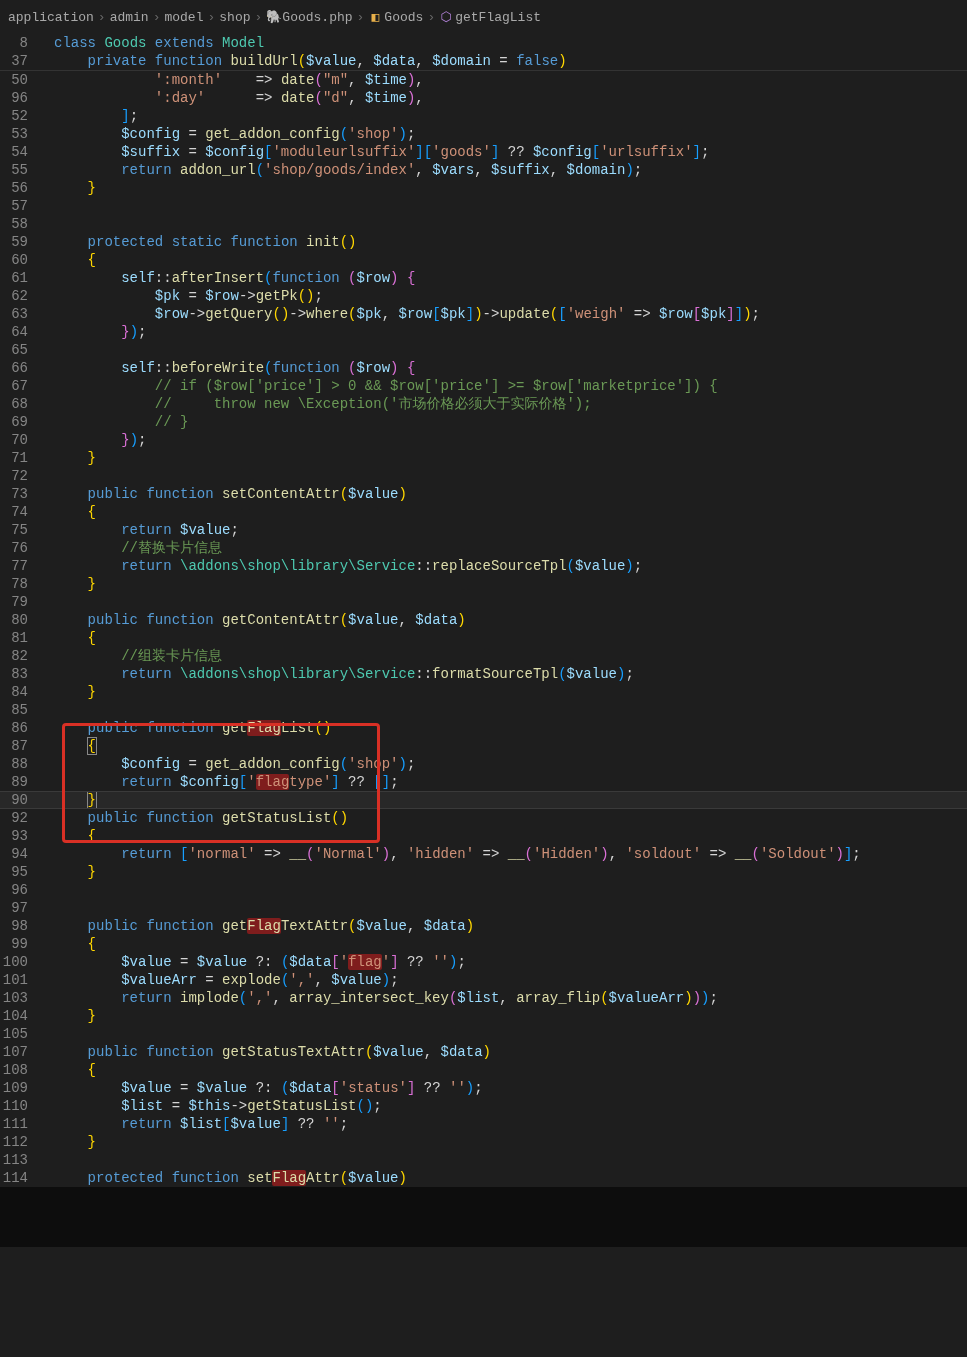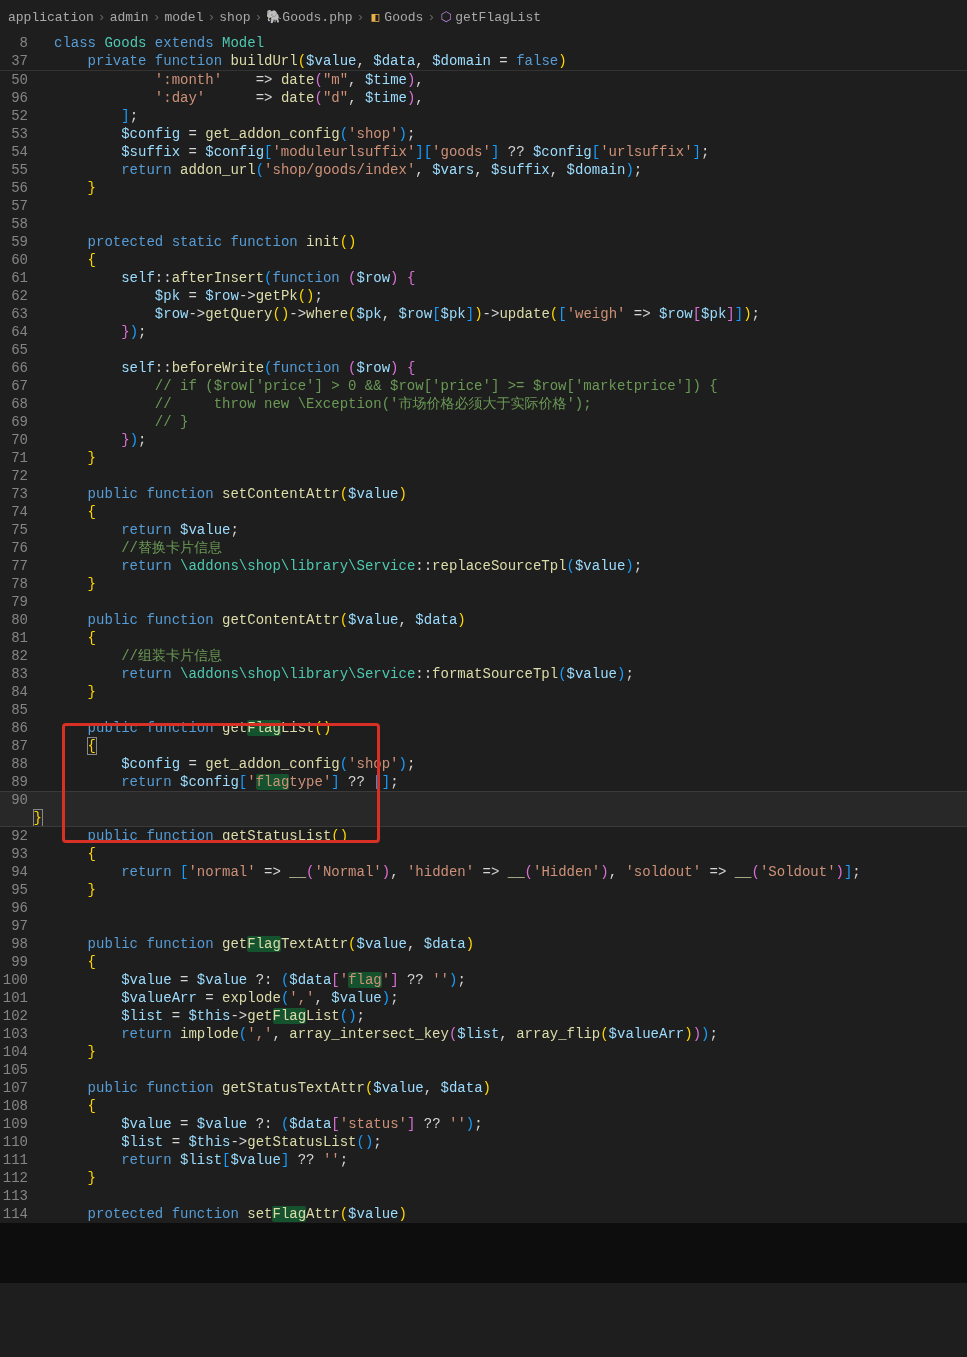--- a/index.html
+++ b/index.html
@@ -65,7 +65,7 @@
   .tk-brace  { color: #da70d6; }
   .tk-brace2 { color: #179fff; }
   .tk-brace3 { color: #ffd700; }
-  .hl        { background: #14532d; border-radius: 2px; }
+  .hl        { background: #7f1d1d; border-radius: 2px; }
   .cursor-line { background: #282828; position: relative; flex-direction: column; }
   .cursor-line::before,
   .cursor-line::after {

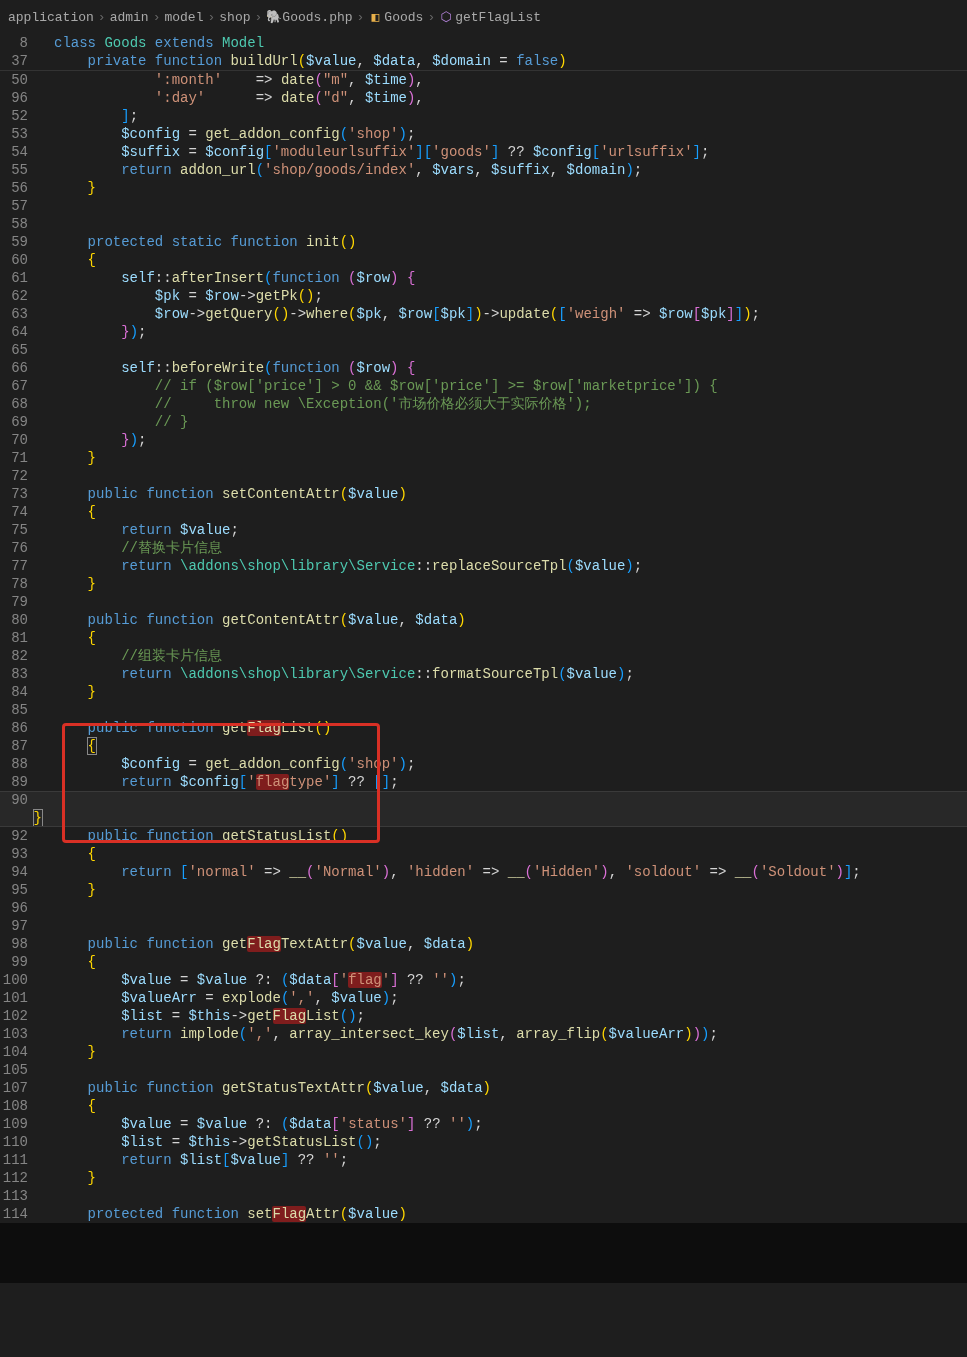--- a/index.html
+++ b/index.html
@@ -66,7 +66,7 @@
   .tk-brace2 { color: #179fff; }
   .tk-brace3 { color: #ffd700; }
   .hl        { background: #7f1d1d; border-radius: 2px; }
-  .cursor-line { background: #282828; position: relative; flex-direction: column; }
+  .cursor-line { background: #282828; position: relative; }
   .cursor-line::before,
   .cursor-line::after {
     content: ""; position: absolute; left: 0; right: 0; height: 1px; background: #3a3a3a;

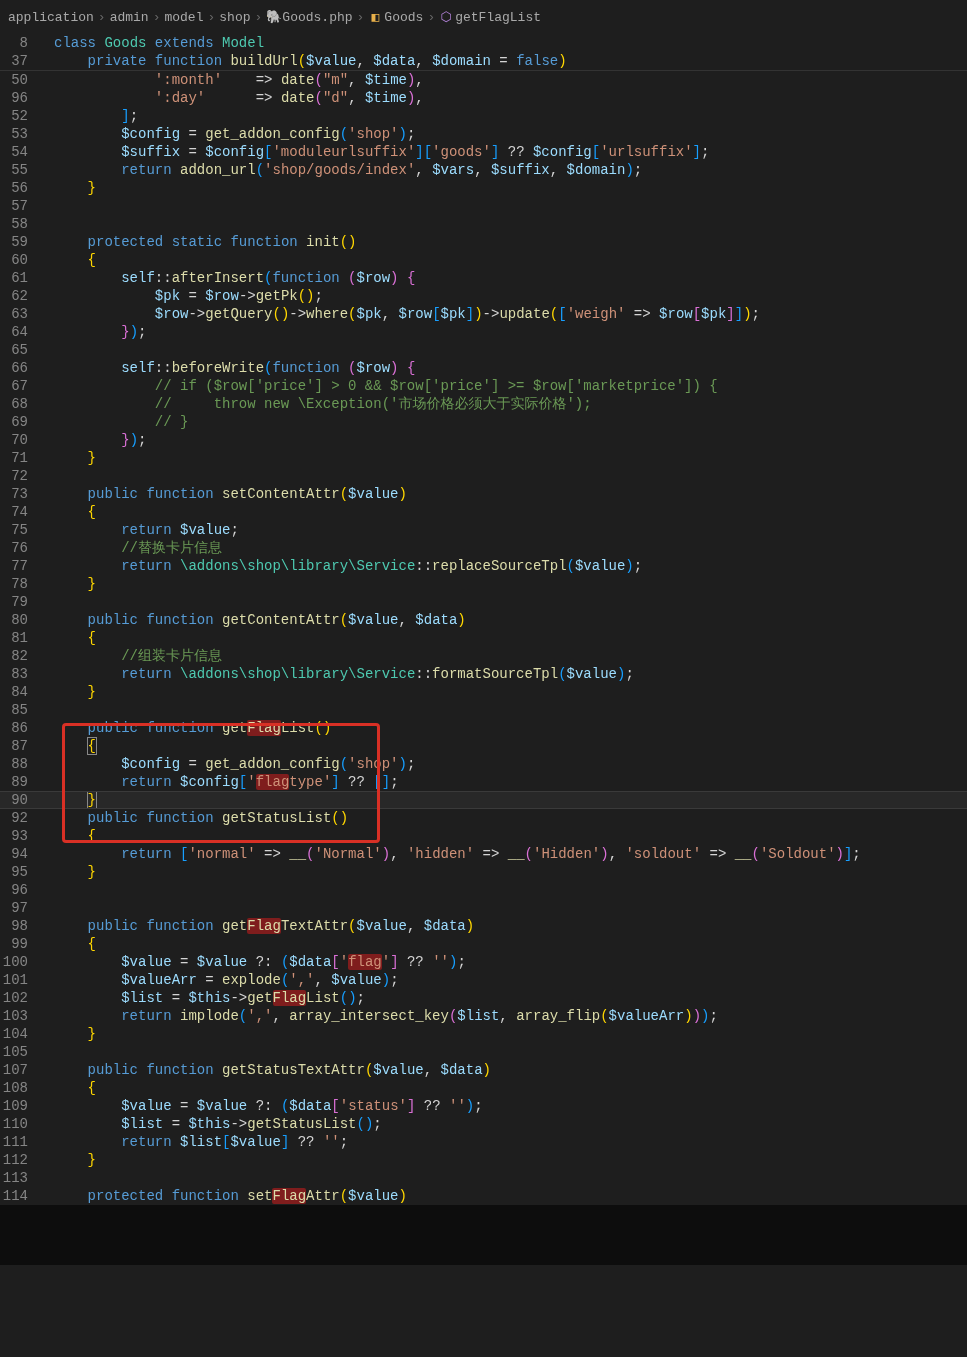--- a/index.html
+++ b/index.html
@@ -375,11 +375,6 @@
         <div class="code">        <span class="tk-var">$valueArr</span> <span class="tk-op">=</span> <span class="tk-func">explode</span><span class="tk-brace2">(</span><span class="tk-str">','</span><span class="tk-punc">,</span> <span class="tk-var">$value</span><span class="tk-brace2">)</span><span class="tk-punc">;</span></div>
       </div>
       <div class="line-row">
-        <div class="gutter">102</div>
-        <div class="fold"></div>
-        <div class="code">        <span class="tk-var">$list</span> <span class="tk-op">=</span> <span class="tk-var">$this</span><span class="tk-op">-&gt;</span><span class="tk-func">get<span class="hl">Flag</span>List</span><span class="tk-brace2">(</span><span class="tk-brace2">)</span><span class="tk-punc">;</span></div>
-      </div>
-      <div class="line-row">
         <div class="gutter">103</div>
         <div class="fold"></div>
         <div class="code">        <span class="tk-kw">return</span> <span class="tk-func">implode</span><span class="tk-brace2">(</span><span class="tk-str">','</span><span class="tk-punc">,</span> <span class="tk-func">array_intersect_key</span><span class="tk-brace">(</span><span class="tk-var">$list</span><span class="tk-punc">,</span> <span class="tk-func">array_flip</span><span class="tk-brace3">(</span><span class="tk-var">$valueArr</span><span class="tk-brace3">)</span><span class="tk-brace">)</span><span class="tk-brace2">)</span><span class="tk-punc">;</span></div>

